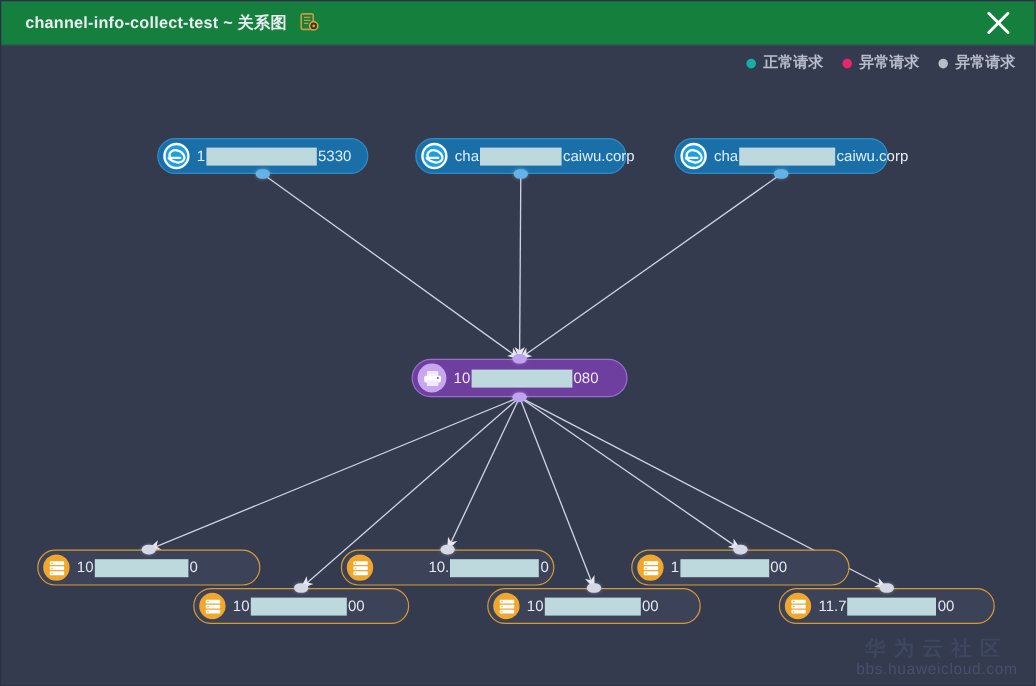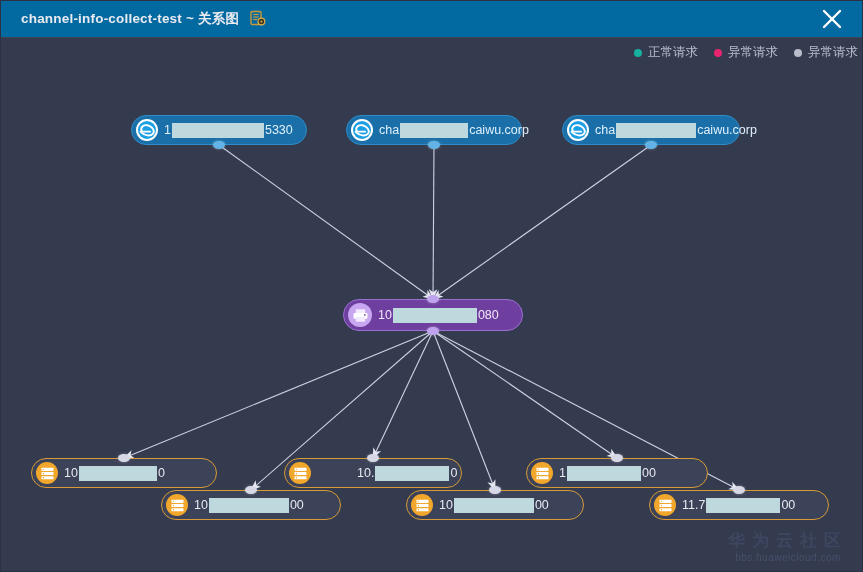--- a/index.html
+++ b/index.html
@@ -20,7 +20,7 @@
   
   #titlebar{
     position:absolute;left:0;top:0;width:863px;height:36px;
-    background:#0369a1;
+    background:#15803d;
     border-bottom:1px solid #3d4459;
     display:flex;align-items:center;
   }

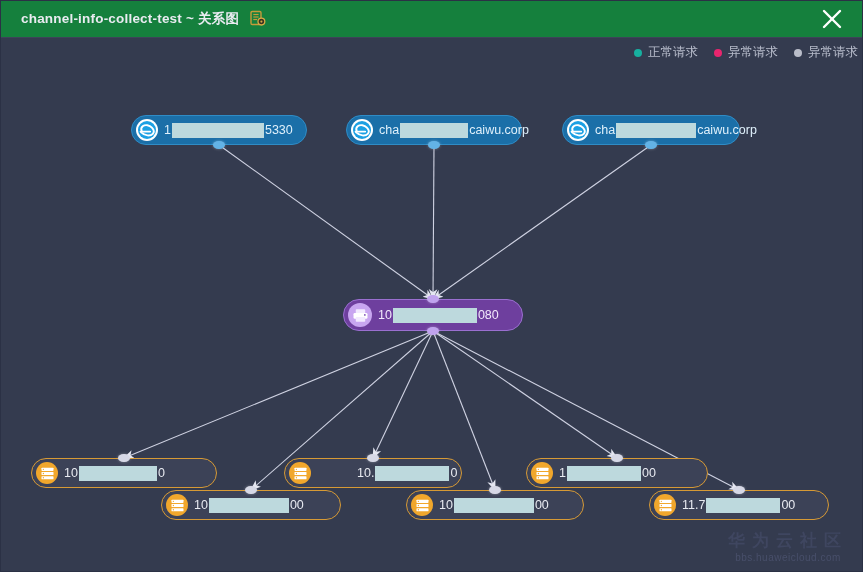--- a/index.html
+++ b/index.html
@@ -47,9 +47,10 @@
   }
   
   #legend{
-    position:absolute;right:4px;top:43px;
+    position:absolute;right:16px;top:43px;
     display:flex;align-items:center;gap:16px;
     font-size:12.5px;
+    font-weight:bold;
   }
   .legend-item{display:flex;align-items:center;gap:6px;}
   .legend-dot{width:8px;height:8px;border-radius:50%;display:block;}

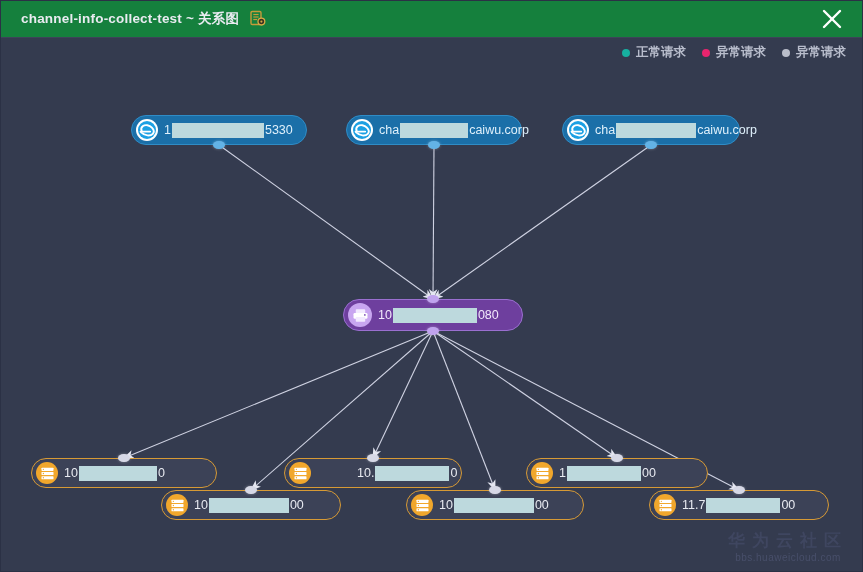--- a/index.html
+++ b/index.html
@@ -122,7 +122,7 @@
     font-weight:bold;line-height:20px;
   }
   #wm-en{
-    color:#484f6a;font-size:10px;letter-spacing:.5px;line-height:14px;
+    color:#484f6a;font-size:13px;letter-spacing:.5px;line-height:14px;
   }
 </style>
 </head>

